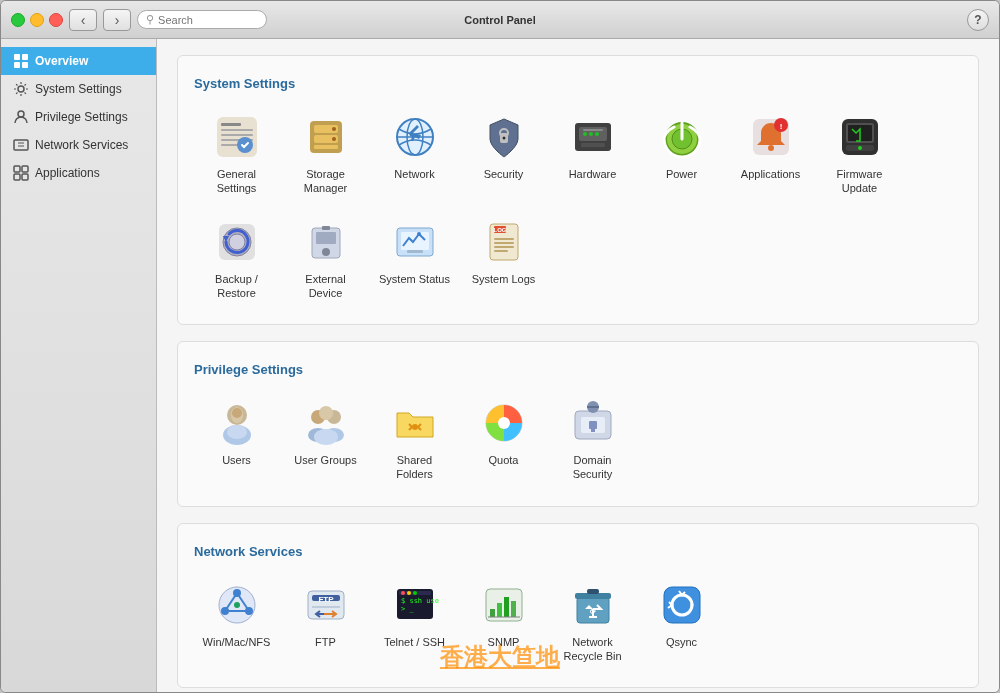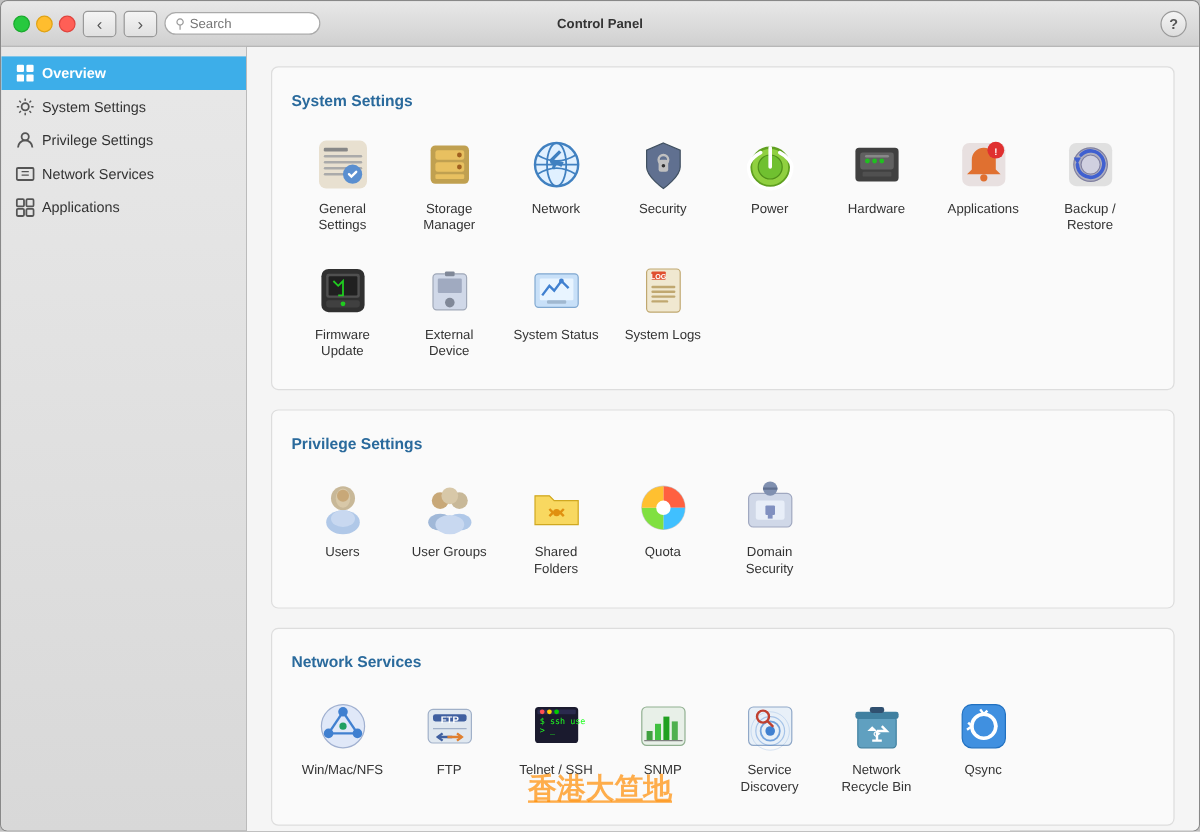--- a/index.html
+++ b/index.html
@@ -25,7 +25,7 @@
     .main { display: flex; flex: 1; overflow: hidden; }
 
     
-    .sidebar { width: 205px; background: linear-gradient(to bottom, #e8e8e8, #d8d8d8); border-right: 1px solid #bbb; flex-shrink: 0; padding-top: 8px; }
+    .sidebar { width: 156px; background: linear-gradient(to bottom, #e8e8e8, #d8d8d8); border-right: 1px solid #bbb; flex-shrink: 0; padding-top: 8px; }
     .sidebar-item { display: flex; align-items: center; padding: 6px 12px; cursor: pointer; font-size: 12px; color: #333; gap: 6px; }
     .sidebar-item.active { background: #3daee9; color: white; }
     .sidebar-item .si-icon { width: 16px; height: 16px; display: flex; align-items: center; justify-content: center; }

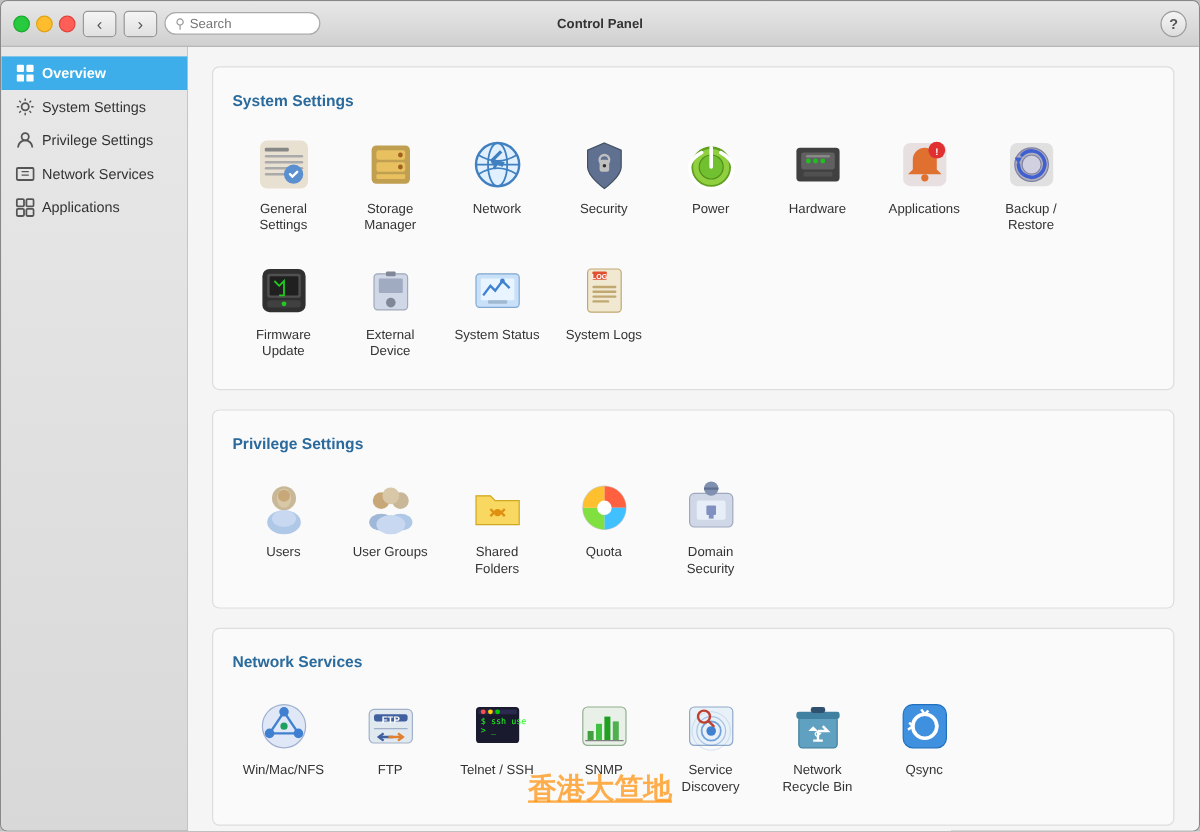--- a/index.html
+++ b/index.html
@@ -201,18 +201,6 @@
             <div class="icon-item">
               <div class="icon-box">
                 <svg width="48" height="48" viewBox="0 0 48 48">
-                  <circle cx="24" cy="26" r="16" fill="#90d040" stroke="#60a020" stroke-width="2"></circle>
-                  <circle cx="24" cy="26" r="10" fill="#70c030" stroke="#50901a" stroke-width="1"></circle>
-                  <line x1="24" y1="10" x2="24" y2="26" stroke="white" stroke-width="3" stroke-linecap="round"></line>
-                  <path d="M16 14 C10 17 6 22 6 26 C6 36 14 44 24 44 C34 44 42 36 42 26 C42 22 38 17 32 14" fill="none" stroke="white" stroke-width="3" stroke-linecap="round"></path>
-                </svg>
-              </div>
-              <span class="icon-label">Power</span>
-            </div>
-
-            <div class="icon-item">
-              <div class="icon-box">
-                <svg width="48" height="48" viewBox="0 0 48 48">
                   <rect x="6" y="10" width="36" height="28" rx="3" fill="#404040"></rect>
                   <rect x="10" y="14" width="28" height="14" rx="2" fill="#606060"></rect>
                   <rect x="12" y="30" width="24" height="4" rx="1" fill="#505050"></rect>
@@ -228,6 +216,18 @@
             <div class="icon-item">
               <div class="icon-box">
                 <svg width="48" height="48" viewBox="0 0 48 48">
+                  <circle cx="24" cy="26" r="16" fill="#90d040" stroke="#60a020" stroke-width="2"></circle>
+                  <circle cx="24" cy="26" r="10" fill="#70c030" stroke="#50901a" stroke-width="1"></circle>
+                  <line x1="24" y1="10" x2="24" y2="26" stroke="white" stroke-width="3" stroke-linecap="round"></line>
+                  <path d="M16 14 C10 17 6 22 6 26 C6 36 14 44 24 44 C34 44 42 36 42 26 C42 22 38 17 32 14" fill="none" stroke="white" stroke-width="3" stroke-linecap="round"></path>
+                </svg>
+              </div>
+              <span class="icon-label">Power</span>
+            </div>
+
+            <div class="icon-item">
+              <div class="icon-box">
+                <svg width="48" height="48" viewBox="0 0 48 48">
                   <rect x="6" y="6" width="36" height="36" rx="6" fill="#e8e0e0"></rect>
 
                   <path d="M24 10 C18 10 14 15 14 20 L14 28 L10 32 L38 32 L34 28 L34 20 C34 15 30 10 24 10Z" fill="#e07030"></path>

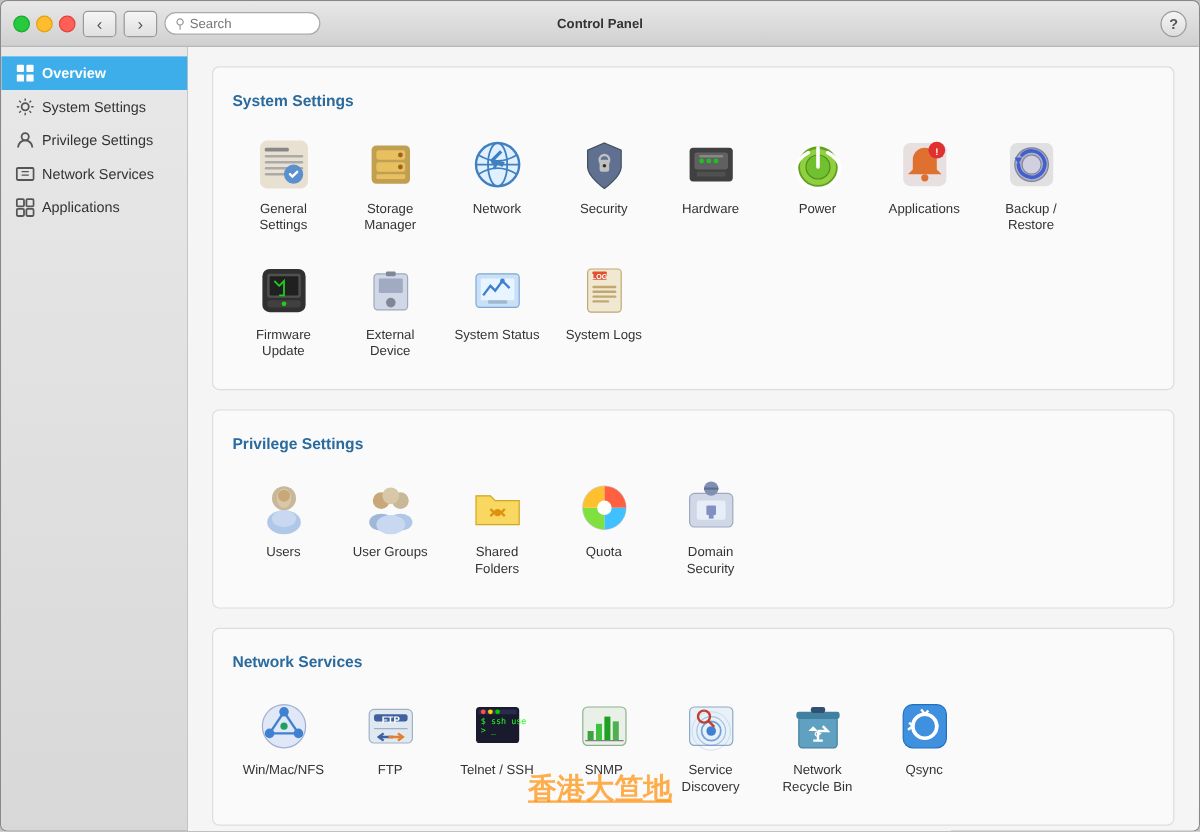--- a/index.html
+++ b/index.html
@@ -243,19 +243,6 @@
             <div class="icon-item">
               <div class="icon-box">
                 <svg width="48" height="48" viewBox="0 0 48 48">
-                  <rect x="6" y="6" width="36" height="36" rx="6" fill="#e0e0e0"></rect>
-                  <circle cx="24" cy="24" r="14" fill="#b0b0c0" stroke="#8080a0" stroke-width="1"></circle>
-                  <circle cx="24" cy="24" r="8" fill="#d0d0e0" stroke="#8080a0" stroke-width="1"></circle>
-                  <path d="M16 16 A11 11 0 1 1 13 24" fill="none" stroke="#4060d0" stroke-width="3" stroke-linecap="round"></path>
-                  <path d="M10 18 L13 24 L16 18" fill="#4060d0"></path>
-                </svg>
-              </div>
-              <span class="icon-label">Backup /<br>Restore</span>
-            </div>
-
-            <div class="icon-item">
-              <div class="icon-box">
-                <svg width="48" height="48" viewBox="0 0 48 48">
                   <rect x="6" y="6" width="36" height="36" rx="6" fill="#303030"></rect>
                   <rect x="10" y="10" width="28" height="20" rx="2" fill="#505050"></rect>
                   <rect x="12" y="12" width="24" height="16" rx="1" fill="#202020"></rect>
@@ -265,6 +252,19 @@
                 </svg>
               </div>
               <span class="icon-label">Firmware<br>Update</span>
+            </div>
+
+            <div class="icon-item">
+              <div class="icon-box">
+                <svg width="48" height="48" viewBox="0 0 48 48">
+                  <rect x="6" y="6" width="36" height="36" rx="6" fill="#e0e0e0"></rect>
+                  <circle cx="24" cy="24" r="14" fill="#b0b0c0" stroke="#8080a0" stroke-width="1"></circle>
+                  <circle cx="24" cy="24" r="8" fill="#d0d0e0" stroke="#8080a0" stroke-width="1"></circle>
+                  <path d="M16 16 A11 11 0 1 1 13 24" fill="none" stroke="#4060d0" stroke-width="3" stroke-linecap="round"></path>
+                  <path d="M10 18 L13 24 L16 18" fill="#4060d0"></path>
+                </svg>
+              </div>
+              <span class="icon-label">Backup /<br>Restore</span>
             </div>
 
             <div class="icon-item">

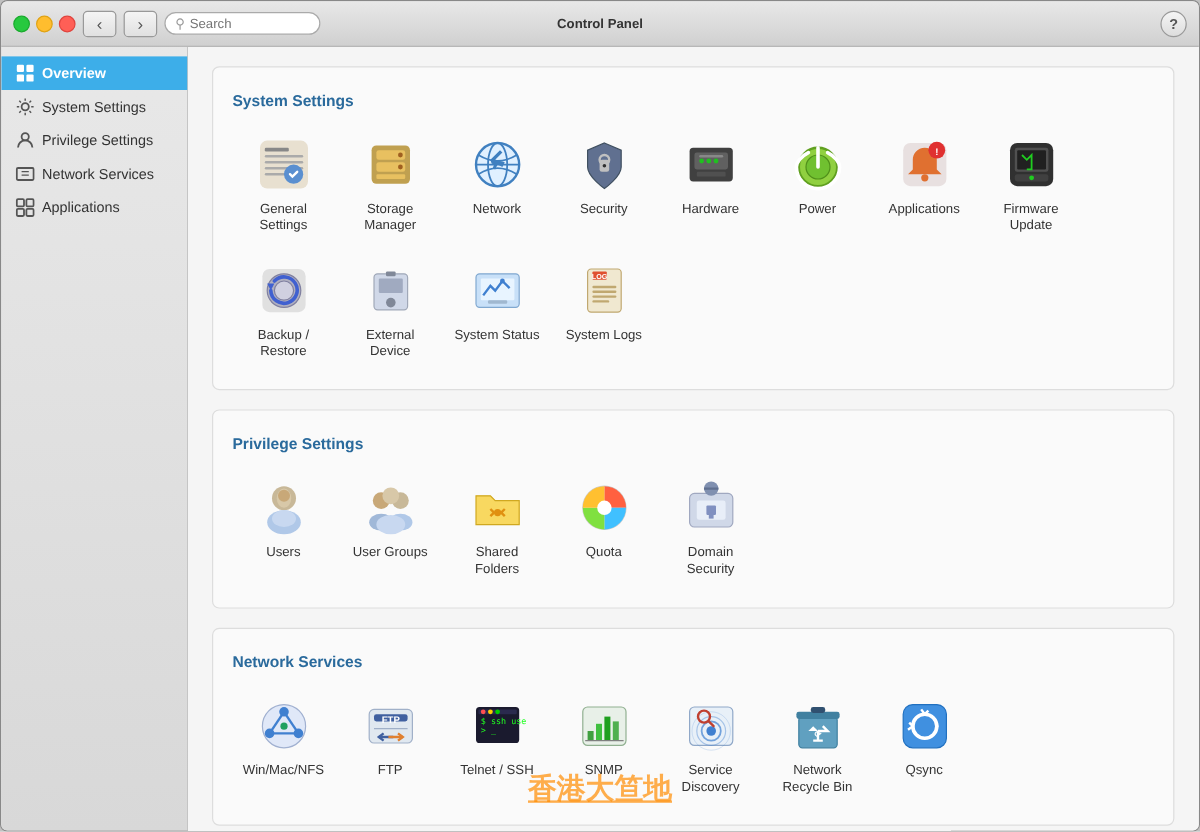--- a/index.html
+++ b/index.html
@@ -456,22 +456,6 @@
               <span class="icon-label">SNMP</span>
             </div>
 
-            <div class="icon-item">
-              <div class="icon-box">
-                <svg width="48" height="48" viewBox="0 0 48 48">
-                  <rect x="6" y="8" width="36" height="32" rx="4" fill="#e8f0f8" stroke="#90a8c8" stroke-width="1"></rect>
-
-                  <circle cx="24" cy="28" r="4" fill="#4080d0"></circle>
-                  <circle cx="24" cy="28" r="8" fill="none" stroke="#4080d0" stroke-width="1.5" opacity="0.7"></circle>
-                  <circle cx="24" cy="28" r="12" fill="none" stroke="#4080d0" stroke-width="1" opacity="0.4"></circle>
-                  <circle cx="24" cy="28" r="16" fill="none" stroke="#4080d0" stroke-width="0.8" opacity="0.2"></circle>
-
-                  <circle cx="18" cy="16" r="5" fill="none" stroke="#c04030" stroke-width="2"></circle>
-                  <line x1="22" y1="20" x2="26" y2="24" stroke="#c04030" stroke-width="2" stroke-linecap="round"></line>
-                </svg>
-              </div>
-              <span class="icon-label">Service<br>Discovery</span>
-            </div>
 
             <div class="icon-item">
               <div class="icon-box">

